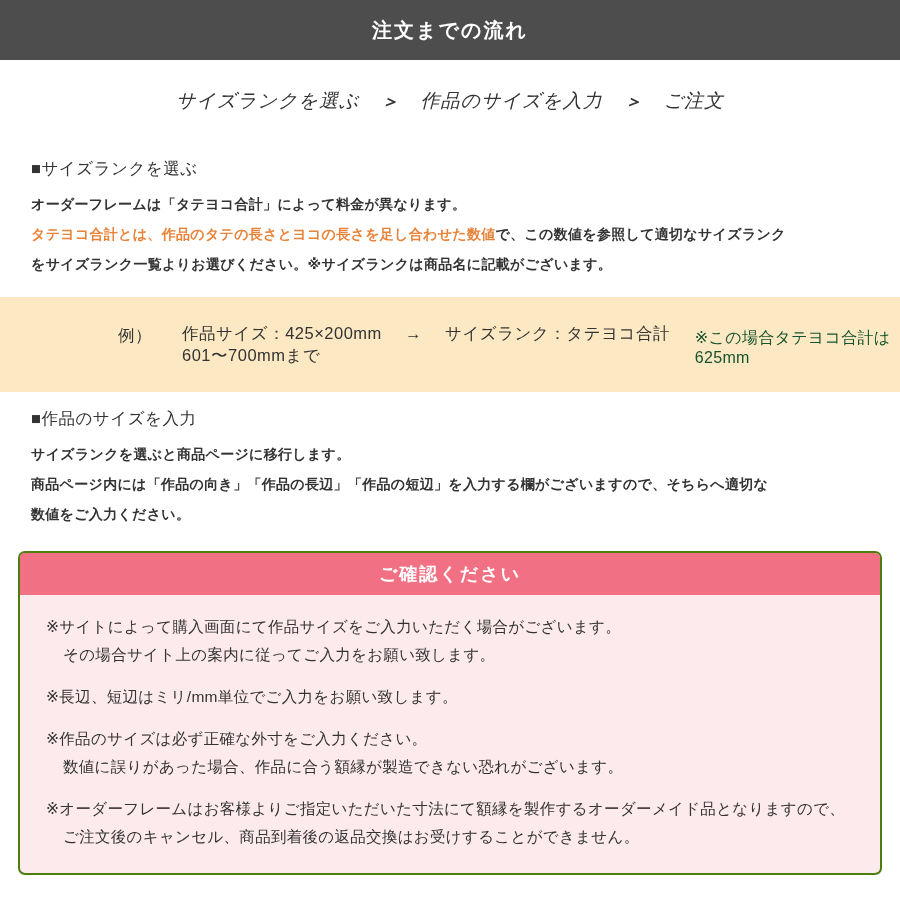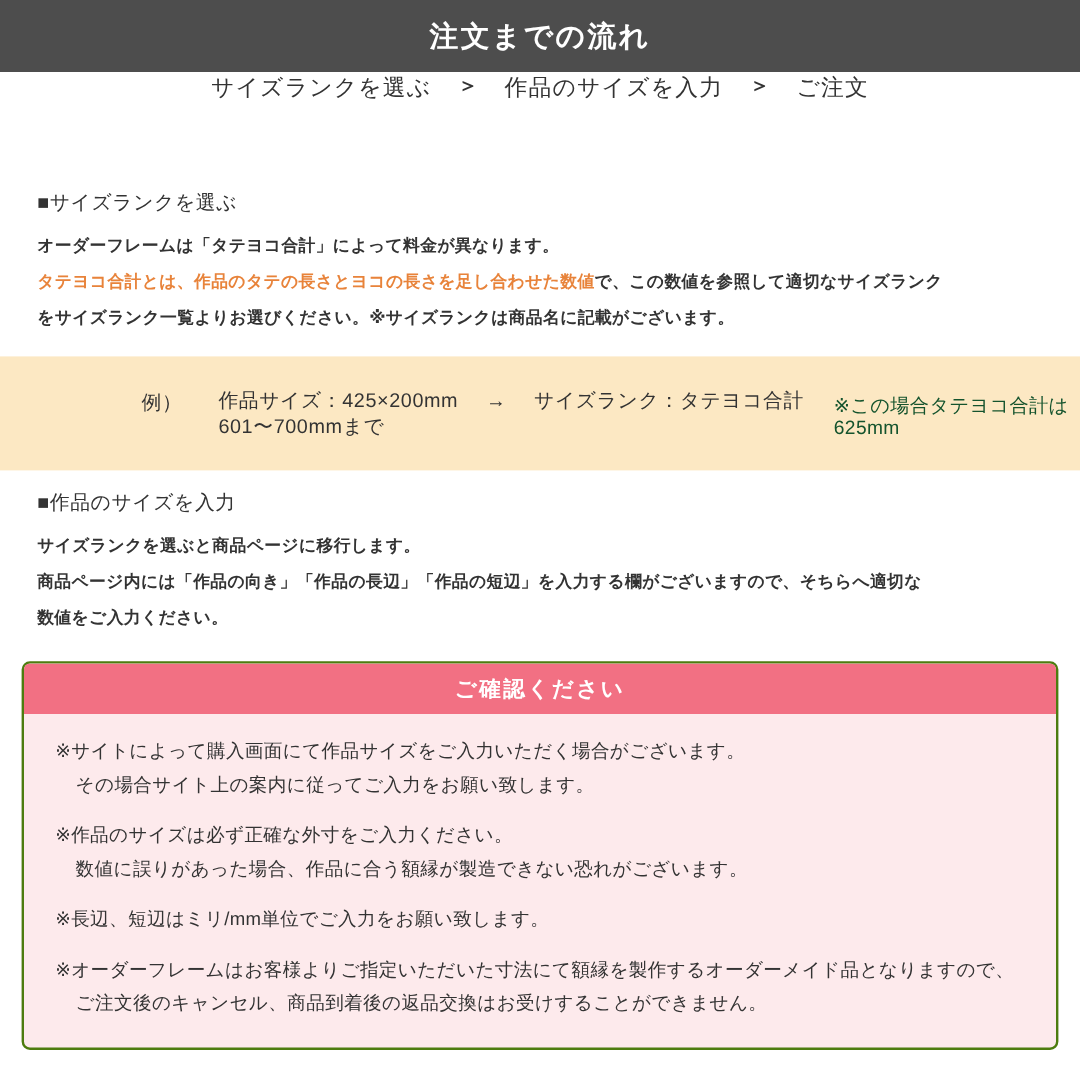--- a/index.html
+++ b/index.html
@@ -30,7 +30,7 @@
   }
   .header-title {
     color: #ffffff;
-    font-size: 24px;
+    font-size: 20px;
     font-weight: bold;
     letter-spacing: 2px;
   }

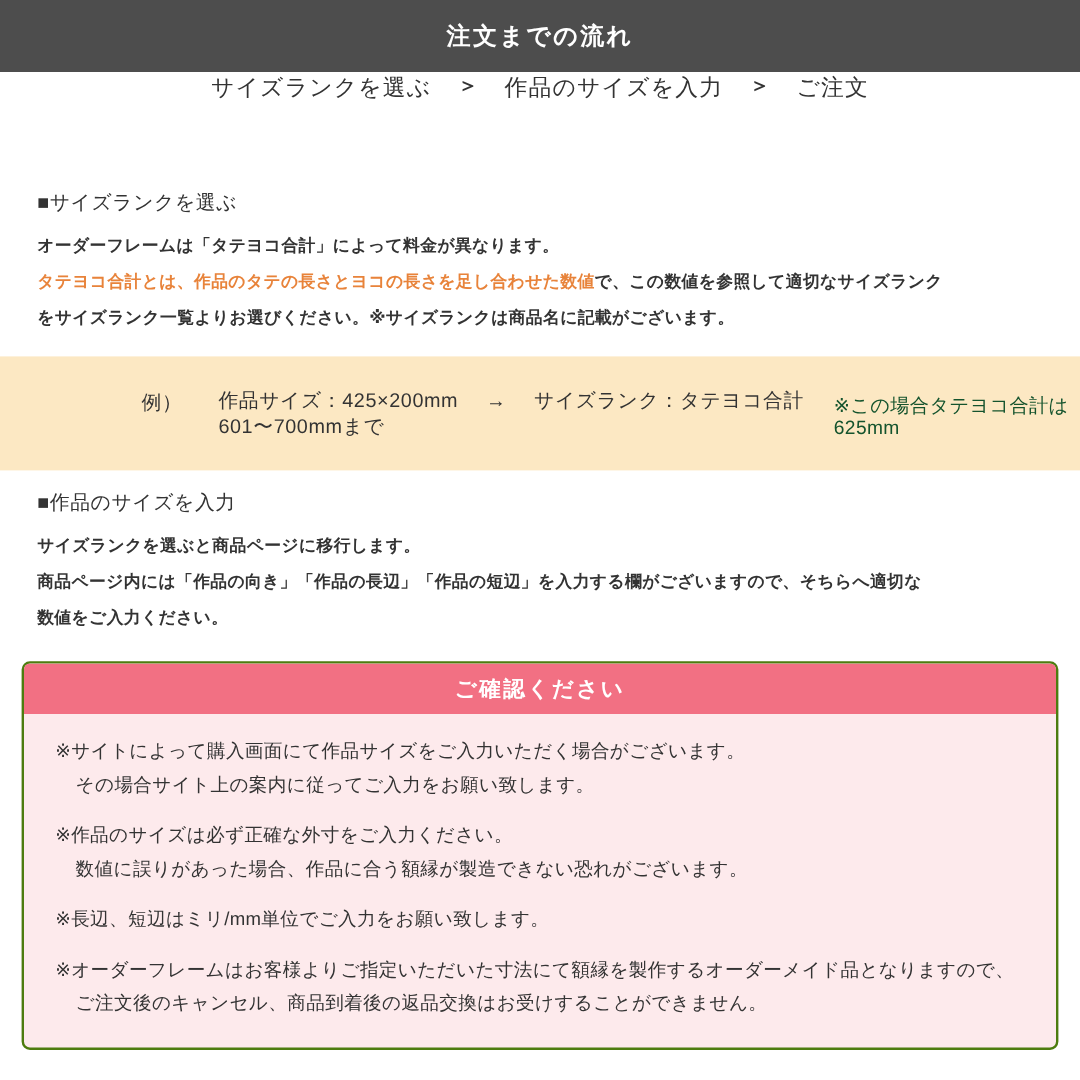--- a/index.html
+++ b/index.html
@@ -39,8 +39,10 @@
   .steps {
     height: 82px;
     display: flex;
+    align-items: center;
     justify-content: center;
     gap: 0px;
+    font-style: italic;
   }
   .step-label {
     font-size: 19px;

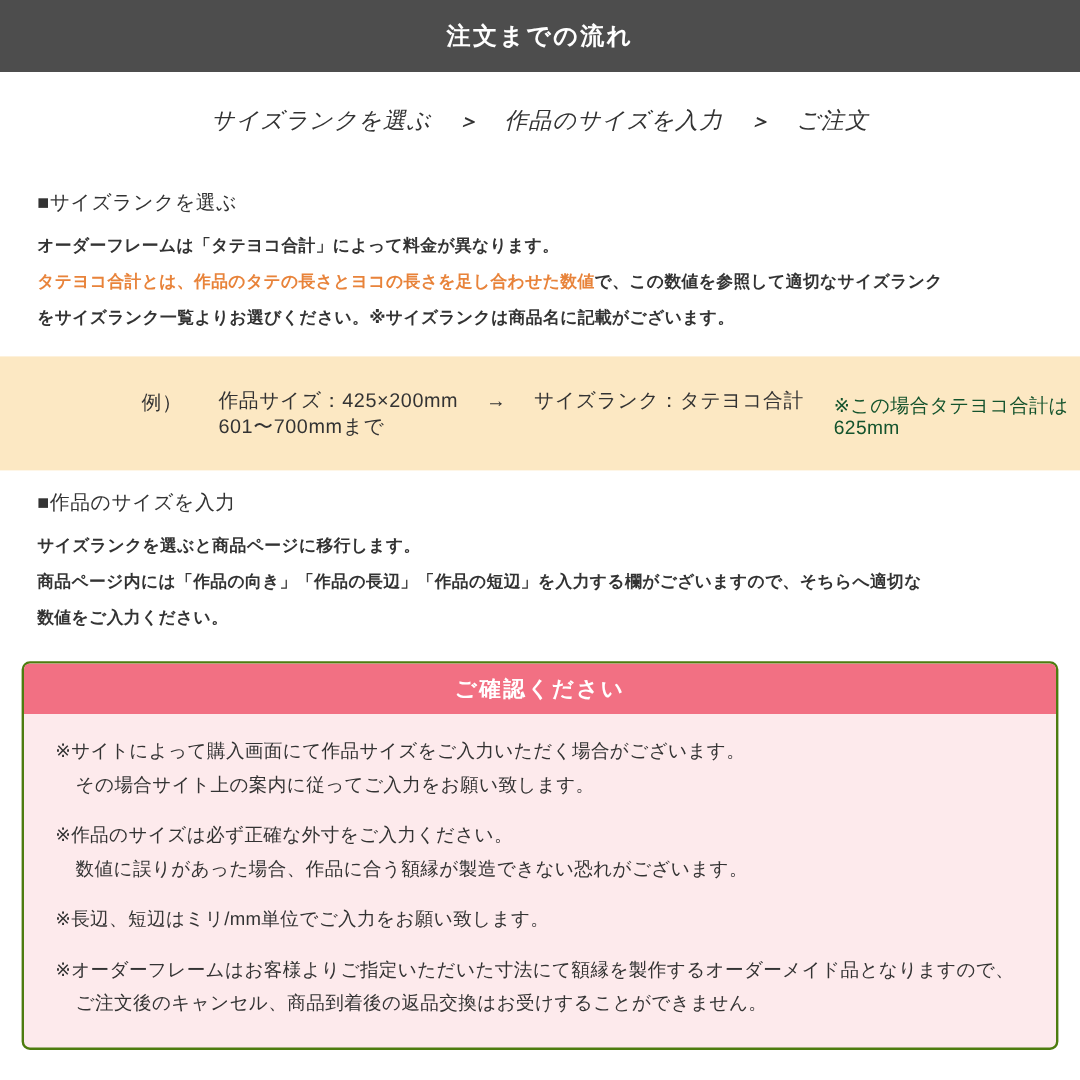--- a/index.html
+++ b/index.html
@@ -206,13 +206,13 @@
         <span class="confirm-sub">その場合サイト上の案内に従ってご入力をお願い致します。</span>
       </div>
       <div class="confirm-item">
+        <span>※長辺、短辺はミリ/mm単位でご入力をお願い致します。</span>
+      </div>
+      <div class="confirm-item">
         <span>※作品のサイズは必ず正確な外寸をご入力ください。</span>
         <span class="confirm-sub">数値に誤りがあった場合、作品に合う額縁が製造できない恐れがございます。</span>
       </div>
       <div class="confirm-item">
-        <span>※長辺、短辺はミリ/mm単位でご入力をお願い致します。</span>
-      </div>
-      <div class="confirm-item">
         <span>※オーダーフレームはお客様よりご指定いただいた寸法にて額縁を製作するオーダーメイド品となりますので、</span>
         <span class="confirm-sub">ご注文後のキャンセル、商品到着後の返品交換はお受けすることができません。</span>
       </div>

